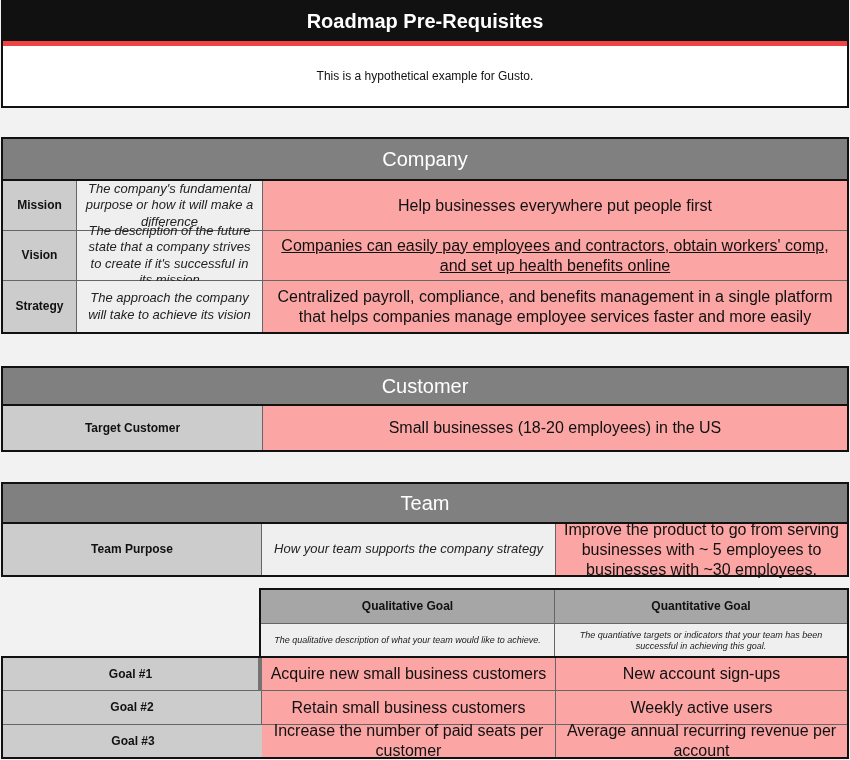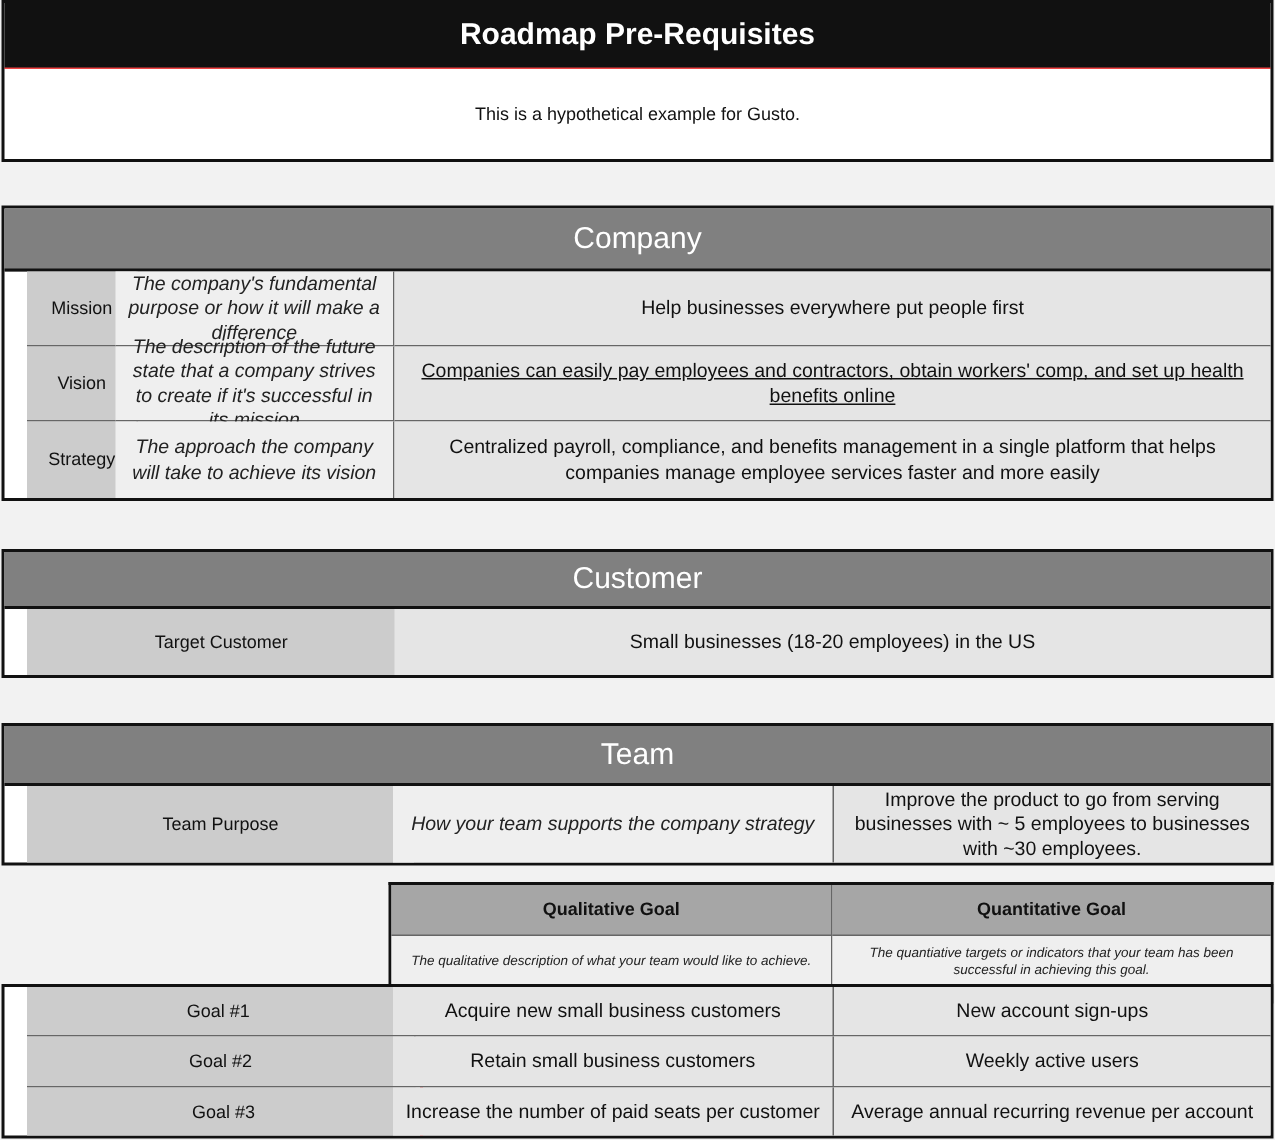--- a/index.html
+++ b/index.html
@@ -24,7 +24,7 @@
 <body>
 
 <div class="box b-thick" style="left:1px;top:0;width:848px;height:108px;background:#fff;">
-  <div class="cell hdr-black" style="left:0;top:0;width:844px;height:44px;border-bottom:1px solid #ef4444;">Roadmap Pre-Requisites</div>
+  <div class="cell hdr-black" style="left:0;top:0;width:844px;height:44px;border-bottom:5px solid #ef4444;">Roadmap Pre-Requisites</div>
   <div class="cell" style="left:0;top:44px;width:844px;height:60px;font-size:12px;">This is a hypothetical example for Gusto.</div>
 </div>
 

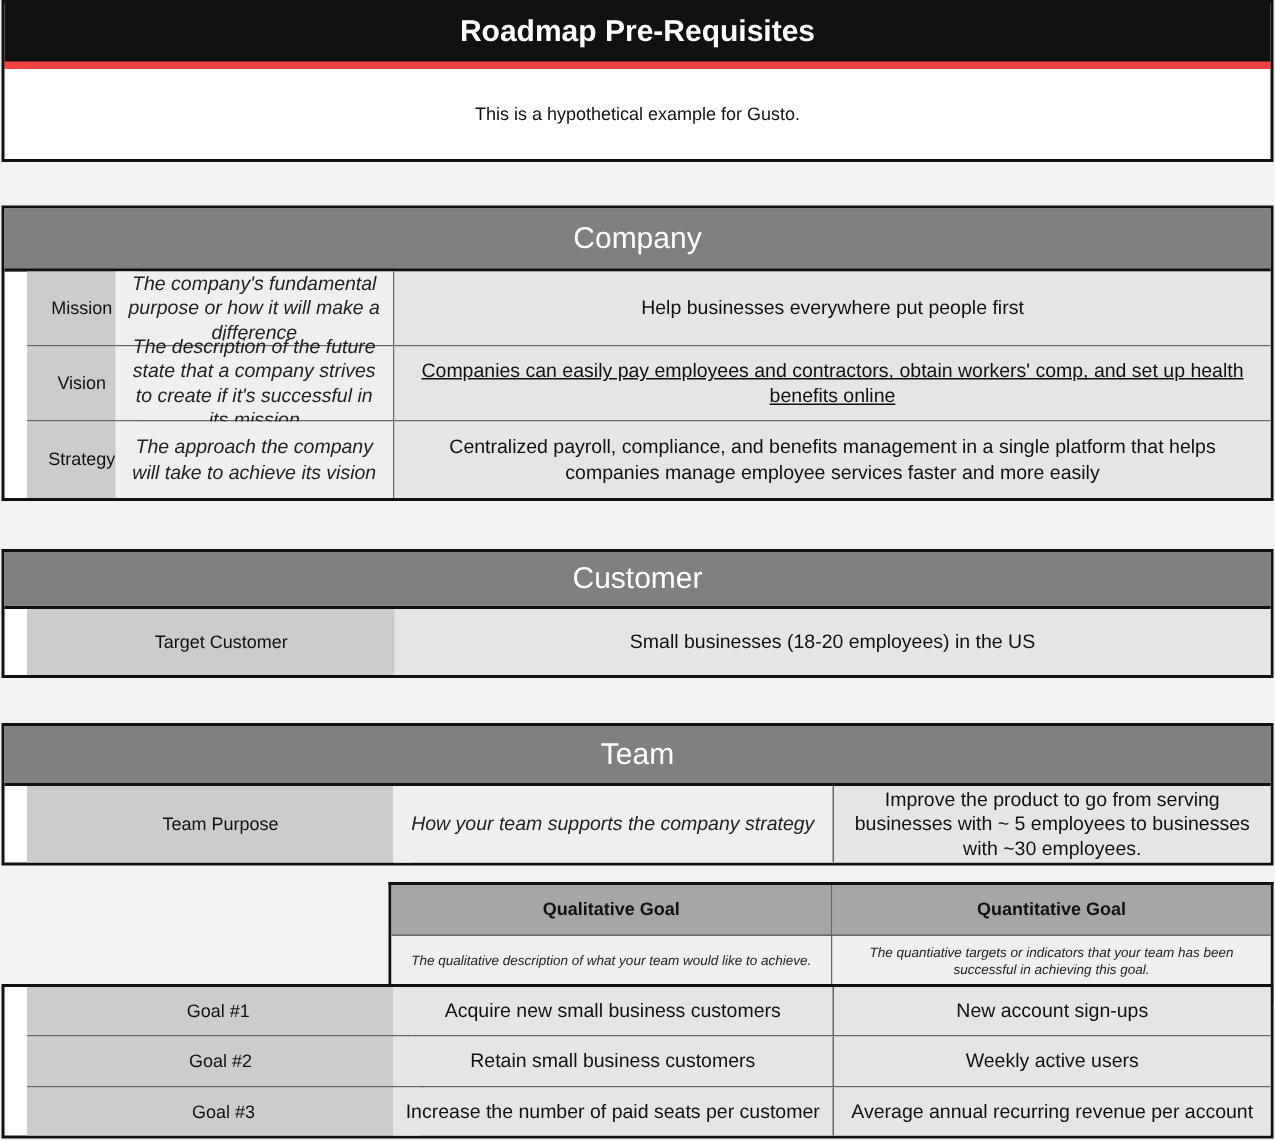--- a/index.html
+++ b/index.html
@@ -14,7 +14,7 @@
   }
   .hdr-black { background:#111111; color:#fff; font-weight:bold; font-size:20px; }
   .hdr-gray { background:#808080; color:#fff; font-weight:normal; font-size:20px; }
-  .lbl { background:#cccccc; font-weight:normal; font-size:12px;margin-left:15px; }
+  .lbl { background:#cccccc; font-weight:bold; font-size:12px; }
   .desc { background:#efefef; font-style:italic; font-size:13px; color:#222; }
   .val { background:#e5e5e5; font-size:13px; }
   .colhdr { background:#a6a6a6; font-weight:bold; font-size:12px; }

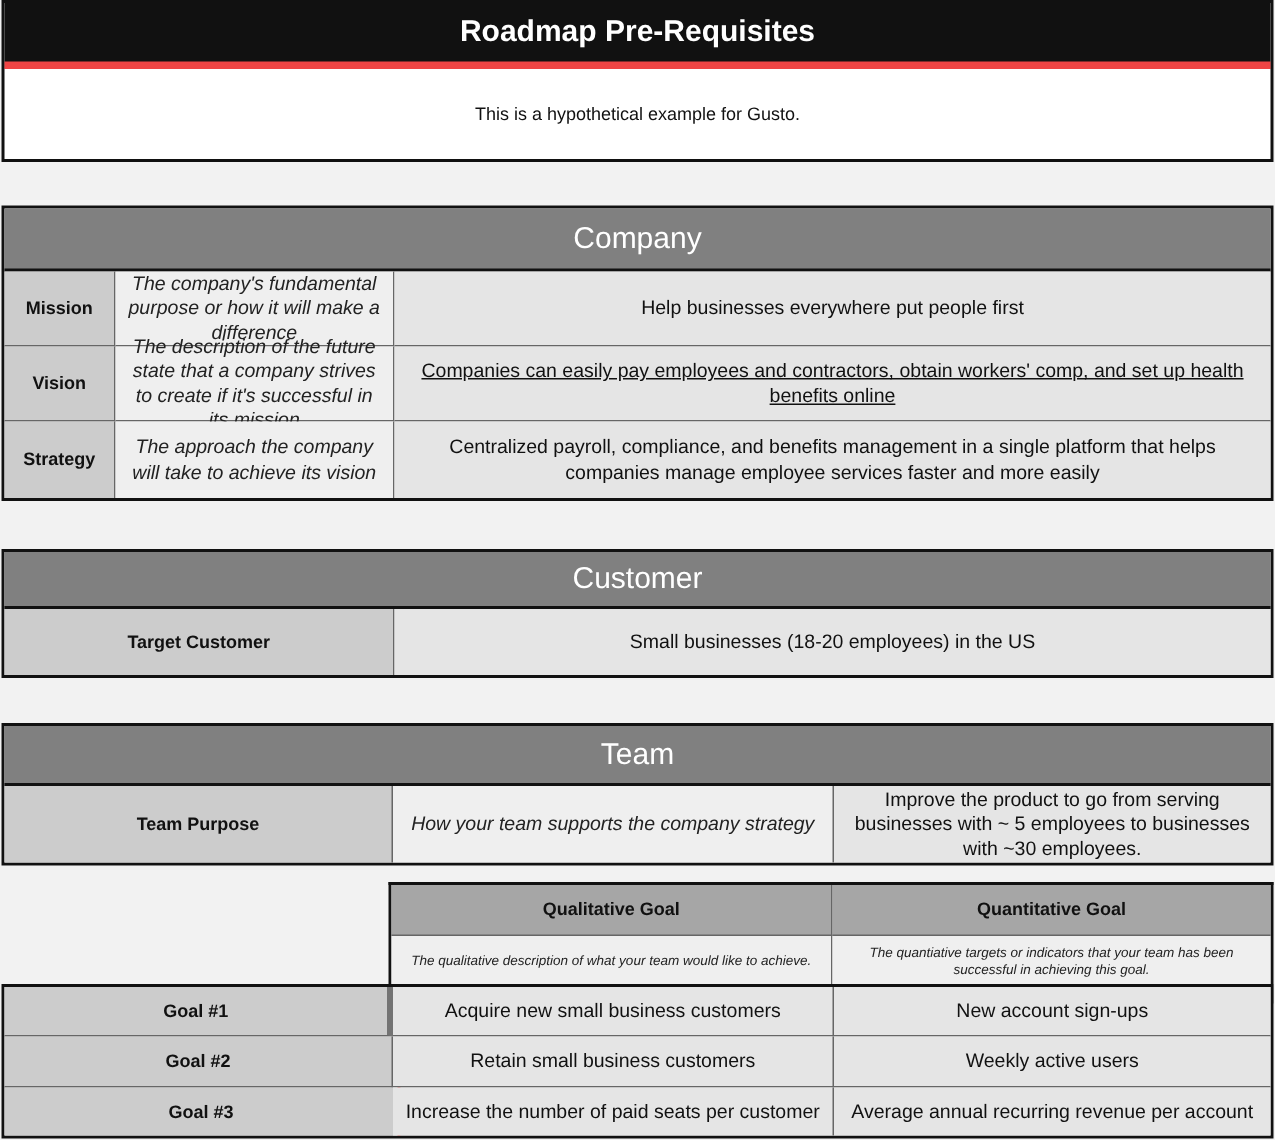--- a/index.html
+++ b/index.html
@@ -16,7 +16,7 @@
   .hdr-gray { background:#808080; color:#fff; font-weight:normal; font-size:20px; }
   .lbl { background:#cccccc; font-weight:bold; font-size:12px; }
   .desc { background:#efefef; font-style:italic; font-size:13px; color:#222; }
-  .val { background:#e5e5e5; font-size:13px; }
+  .val { background:#fca5a5; font-size:16px; }
   .colhdr { background:#a6a6a6; font-weight:bold; font-size:12px; }
   .b-thick { border:2px solid #111; }
 </style>

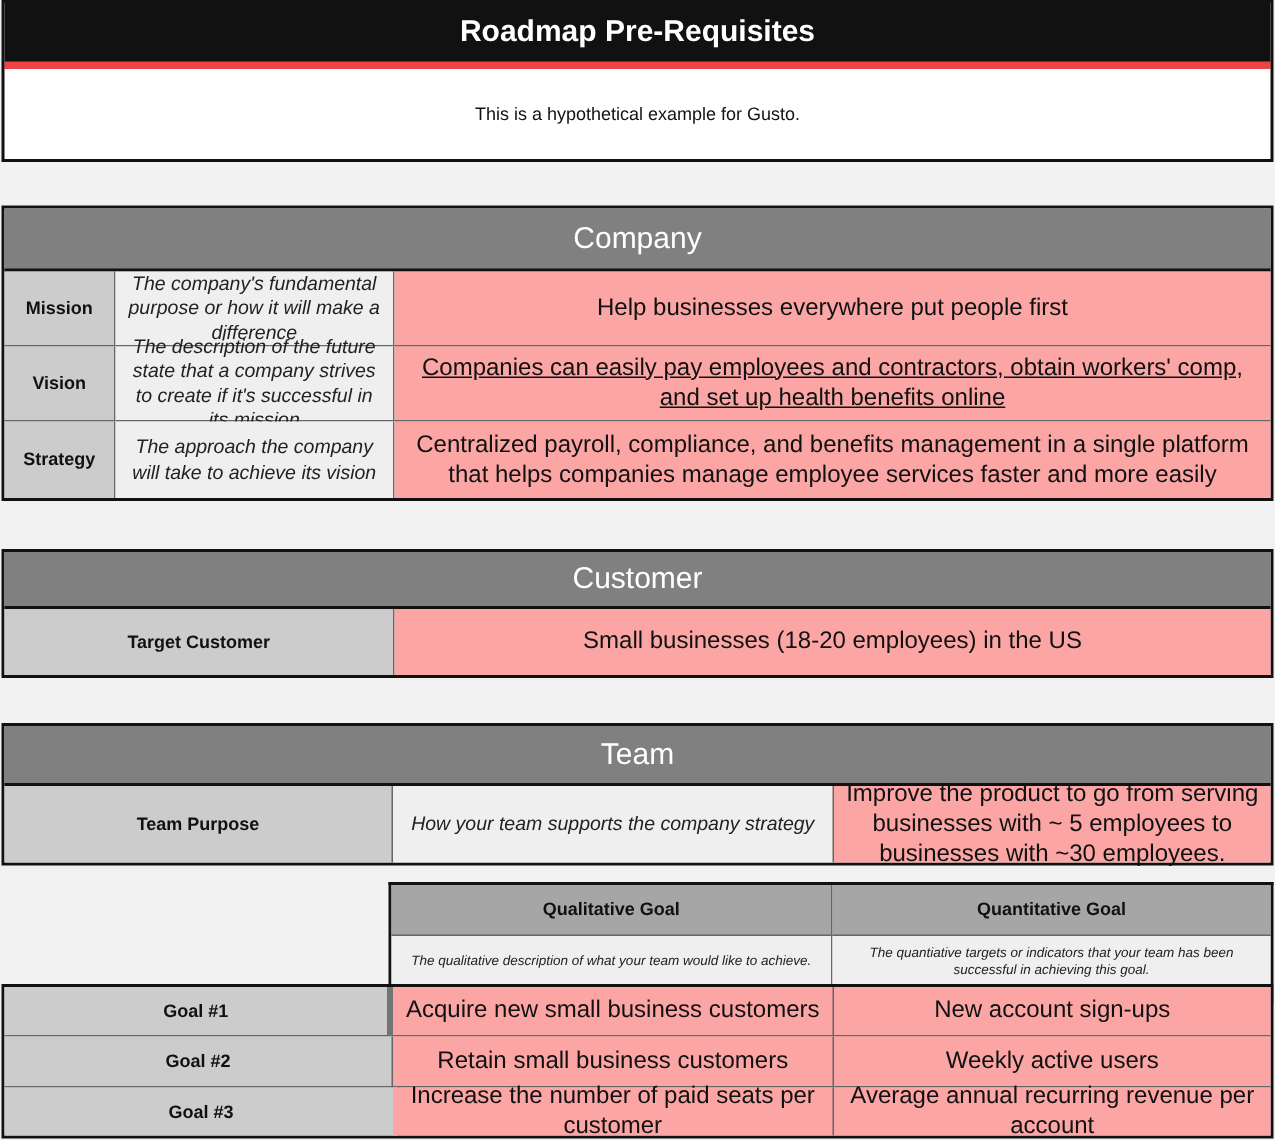--- a/index.html
+++ b/index.html
@@ -73,7 +73,7 @@
   <div class="cell val" style="left:259px;top:33px;width:294px;height:34px;border-right:1px solid #666;border-bottom:1px solid #666;">Retain small business customers</div>
   <div class="cell val" style="left:553px;top:33px;width:291px;height:34px;border-bottom:1px solid #666;">Weekly active users</div>
 
-  <div class="cell lbl" style="left:0;top:67px;width:264px;height:32px;border-right:2px solid #b91c1c;">Goal #3</div>
+  <div class="cell lbl" style="left:0;top:67px;width:264px;height:32px;border-right:4px solid #b91c1c;">Goal #3</div>
   <div class="cell val" style="left:259px;top:67px;width:294px;height:32px;border-right:1px solid #666;">Increase the number of paid seats per customer</div>
   <div class="cell val" style="left:553px;top:67px;width:291px;height:32px;text-align:center;">Average annual recurring revenue per account</div>
 </div>

